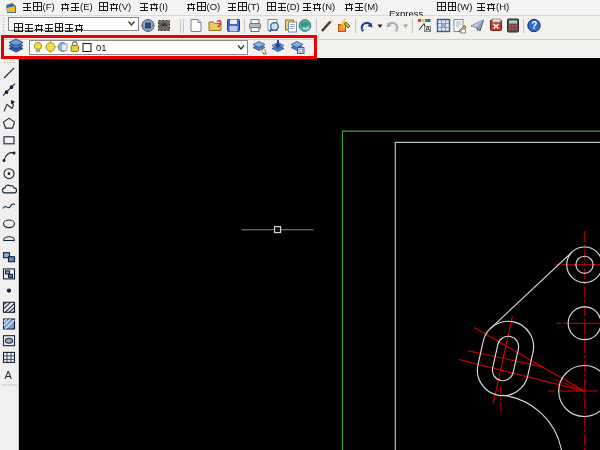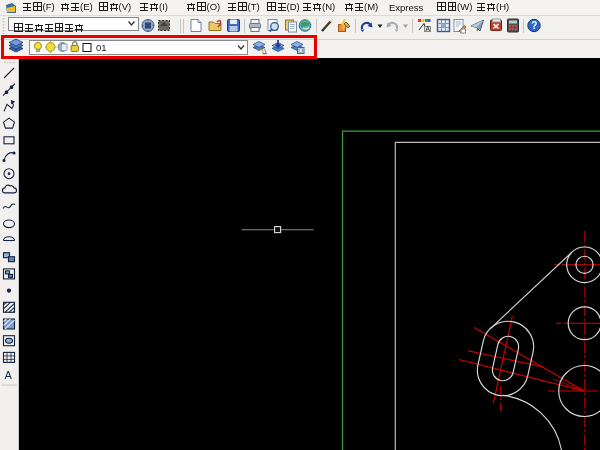--- a/index.html
+++ b/index.html
@@ -46,7 +46,7 @@
  <div class="mi" style="left:266px"><i class="k k2"></i><i class="k k1"></i><span>(D)</span></div>
  <div class="mi" style="left:302px"><i class="k k1"></i><i class="k k3"></i><span>(N)</span></div>
  <div class="mi" style="left:344px"><i class="k k3"></i><i class="k k1"></i><span>(M)</span></div>
- <div class="mi" style="left:389px"><span style="top:0">Express</span></div>
+ <div class="mi" style="left:389px"><span style="top:6px">Express</span></div>
  <div class="mi" style="left:436px"><i class="k k2"></i><i class="k k2"></i><span>(W)</span></div>
  <div class="mi" style="left:476px"><i class="k k1"></i><i class="k k3"></i><span>(H)</span></div>
 </div>

